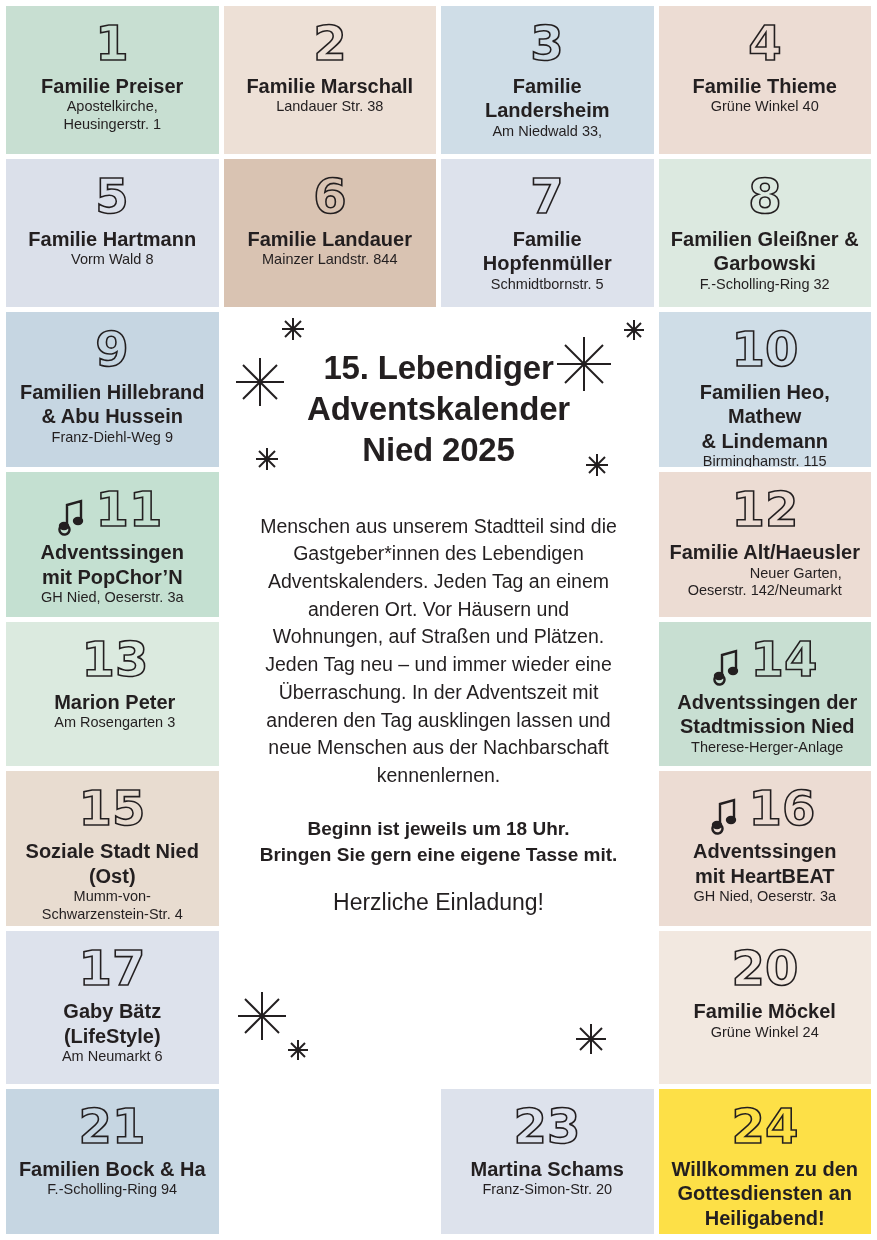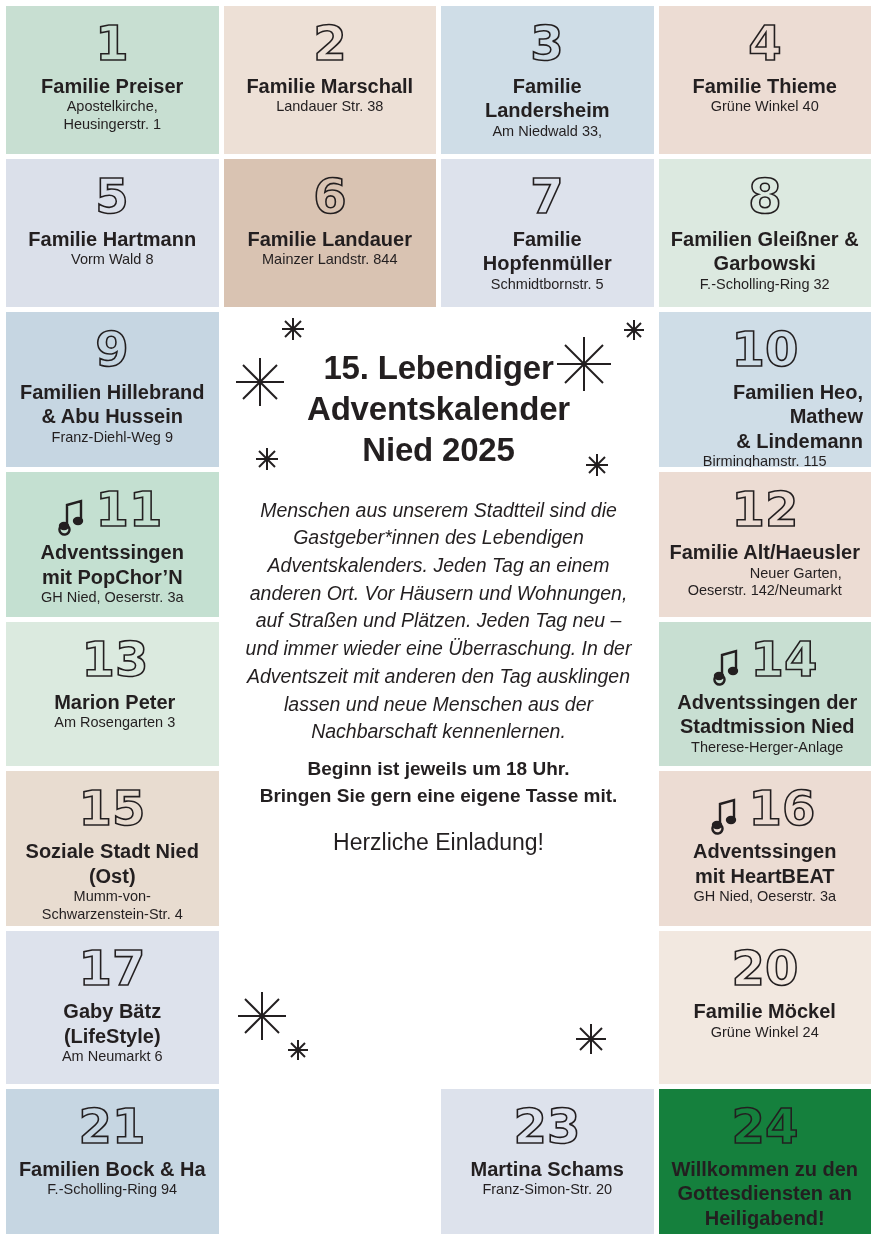--- a/index.html
+++ b/index.html
@@ -199,7 +199,7 @@
         <div class="host">Familien Hillebrand<br>&amp; Abu Hussein</div>
         <div class="addr">Franz-Diehl-Weg 9</div>
       </div>
-      <div class="cell r3" style="background: rgb(207, 221, 231); grid-area: 3 / 4; text-align: right;">
+      <div class="cell r3" style="background: rgb(207, 221, 231); grid-area: 3 / 4;">
         <div class="numrow">
           <svg width="74" height="56" viewBox="0 0 74 56">
             <text x="37" y="46" text-anchor="middle" font-family="&quot;DejaVu Sans&quot;, sans-serif" font-size="48" font-weight="bold" fill="none" stroke="#231f20" stroke-width="1.6">10</text>

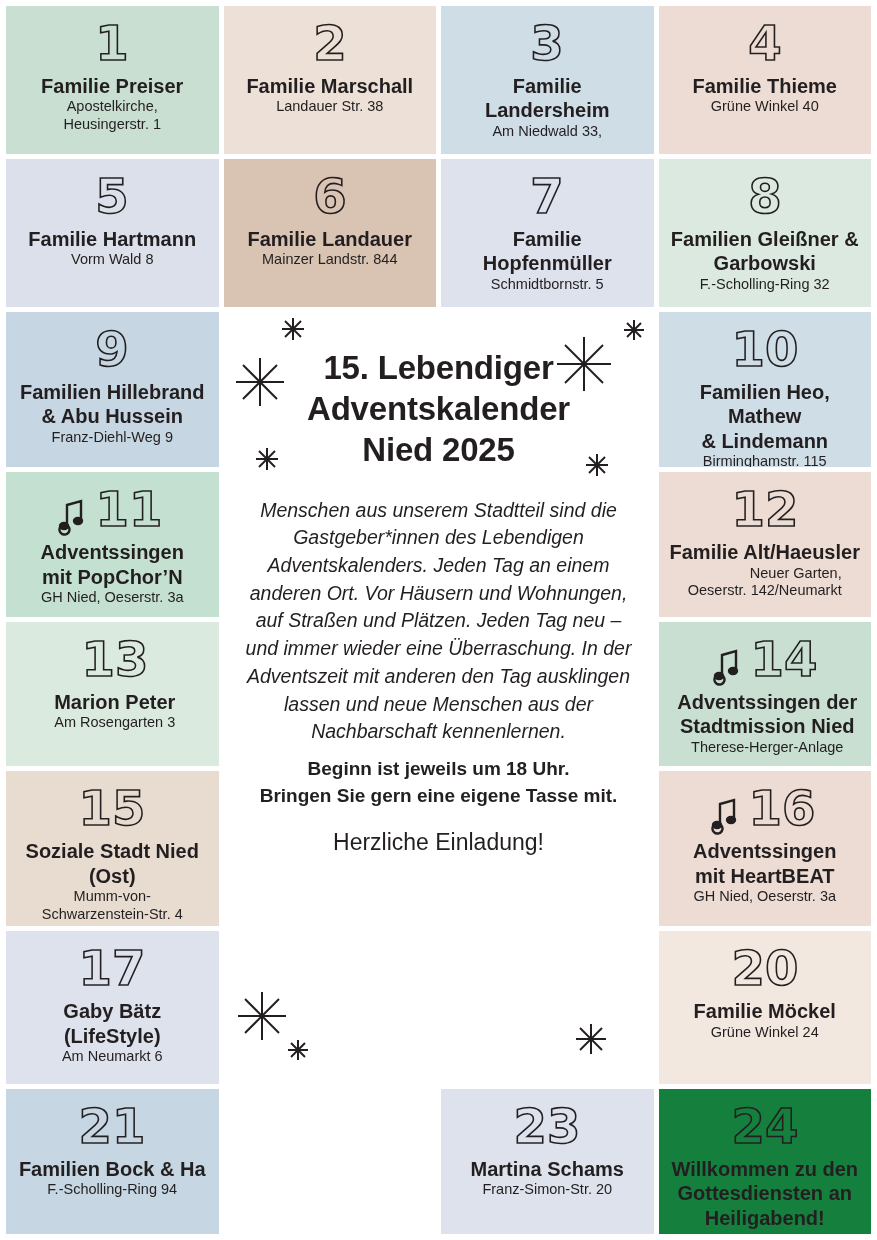--- a/index.html
+++ b/index.html
@@ -89,7 +89,7 @@
     margin-top: 20px;
     max-width: 400px;
   }
-  .body-text p { margin: 0; font-style: italic; }
+  .body-text p { margin: 16px; }
   .bold-block {
     font-size: 19px;
     font-weight: bold;

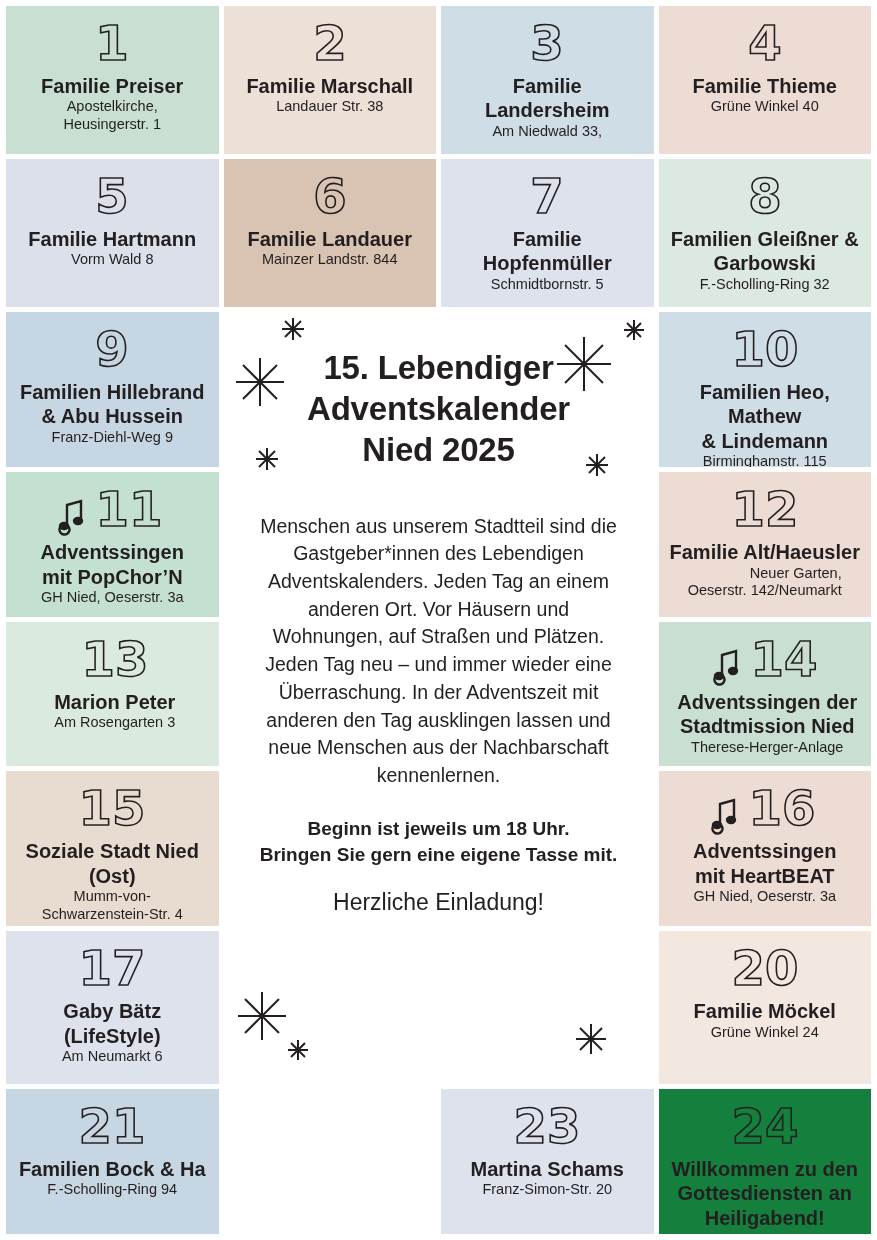--- a/index.html
+++ b/index.html
@@ -337,7 +337,7 @@
         <div class="host">Martina Schams</div>
         <div class="addr">Franz-Simon-Str. 20</div>
       </div>
-      <div class="cell r8" style="background: #15803d; grid-area: 8 / 4;">
+      <div class="cell r8" style="background: #fde047; grid-area: 8 / 4;">
         <div class="numrow">
           <svg width="74" height="56" viewBox="0 0 74 56">
             <text x="37" y="46" text-anchor="middle" font-family="&quot;DejaVu Sans&quot;, sans-serif" font-size="48" font-weight="bold" fill="none" stroke="#231f20" stroke-width="1.6">24</text>

